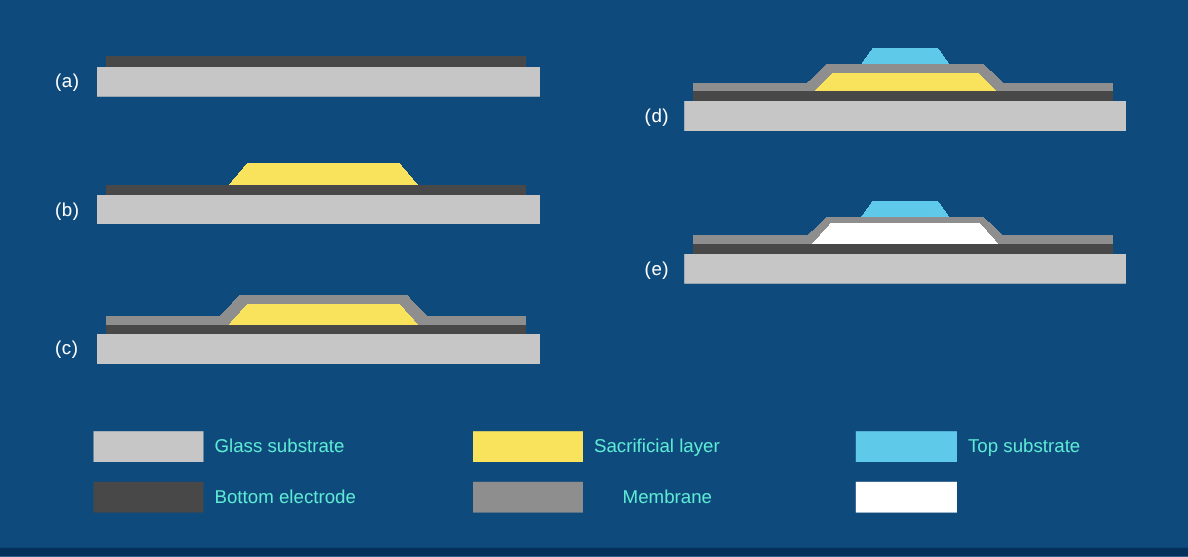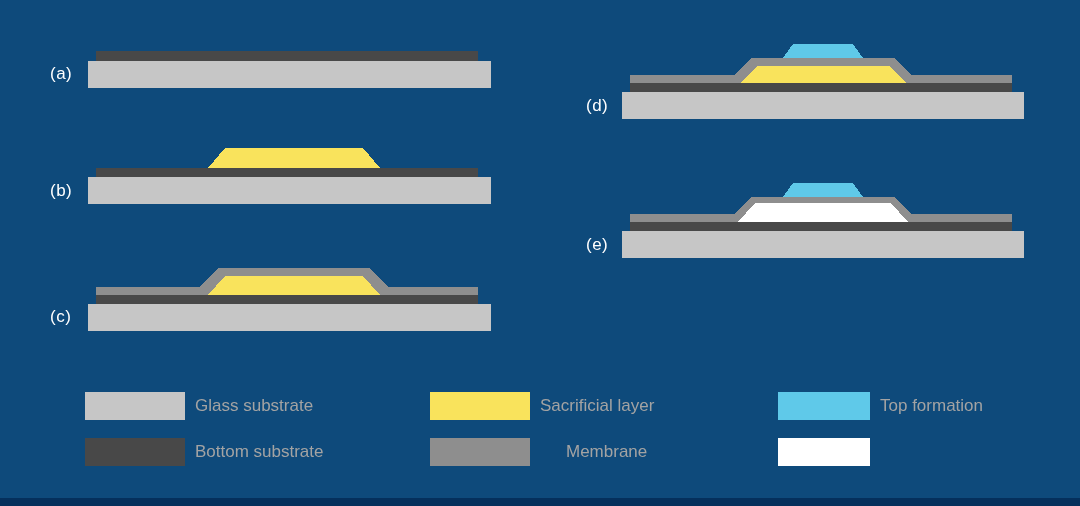--- a/index.html
+++ b/index.html
@@ -34,7 +34,7 @@
   }
   .legend-swatch.narrow { width: 92px; }
   .legend-text {
-    color: #a3a3a3;
+    color: #5eead4;
     font-size: 17px;
     margin-left: 10px;
     white-space: nowrap;

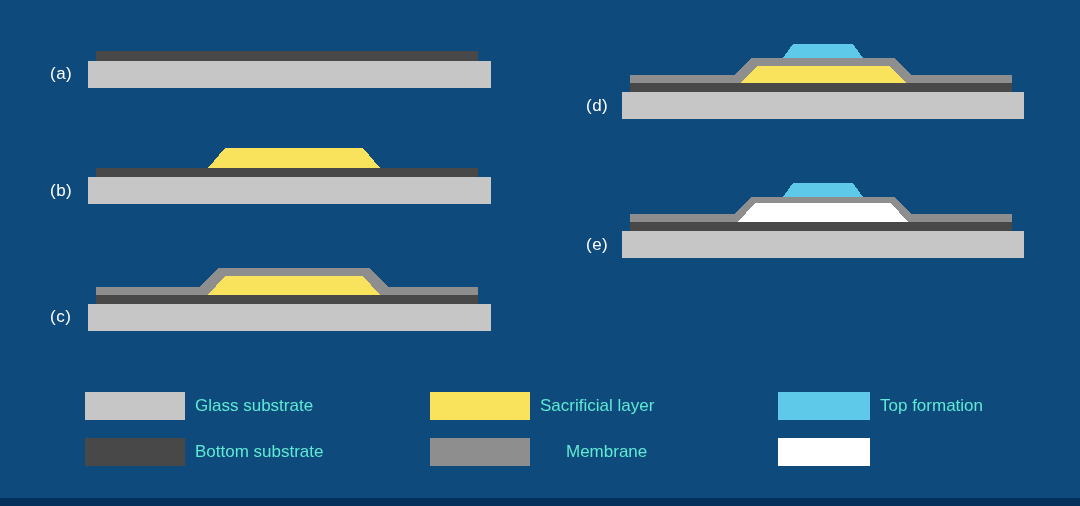--- a/index.html
+++ b/index.html
@@ -106,7 +106,7 @@
 
   <div class="legend-item" style="left:778px; top:392px;">
     <div class="legend-swatch narrow" style="background-color: rgb(95, 201, 233);"></div>
-    <span class="legend-text">Top formation</span>
+    <span class="legend-text">Top substrate</span>
   </div>
 
   <div class="legend-item" style="left:778px; top:438px;">

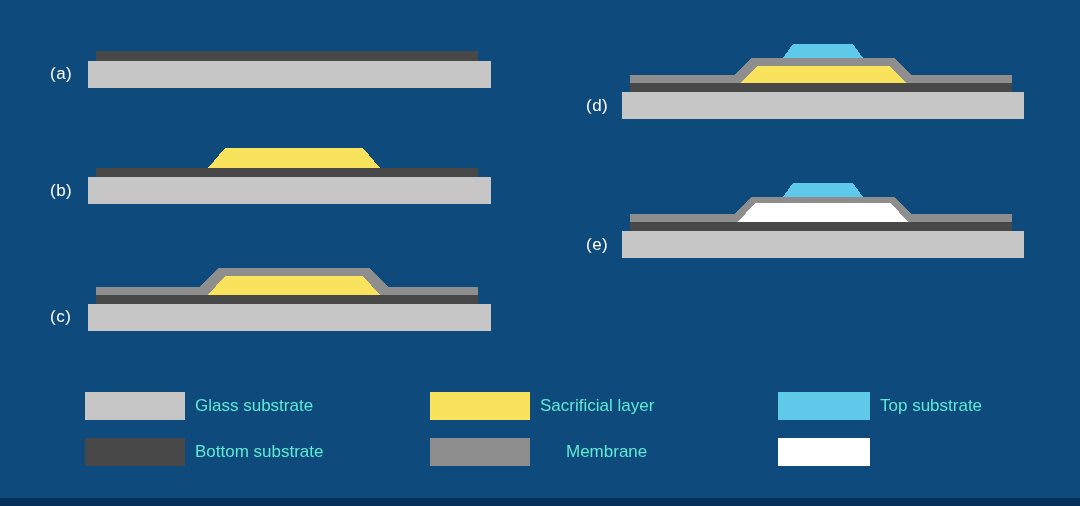--- a/index.html
+++ b/index.html
@@ -91,7 +91,7 @@
 
   <div class="legend-item" style="left:85px; top:438px;">
     <div class="legend-swatch" style="background-color: rgb(72, 72, 72);"></div>
-    <span class="legend-text">Bottom substrate</span>
+    <span class="legend-text">Bottom electrode</span>
   </div>
 
   <div class="legend-item" style="left:430px; top:392px;">

